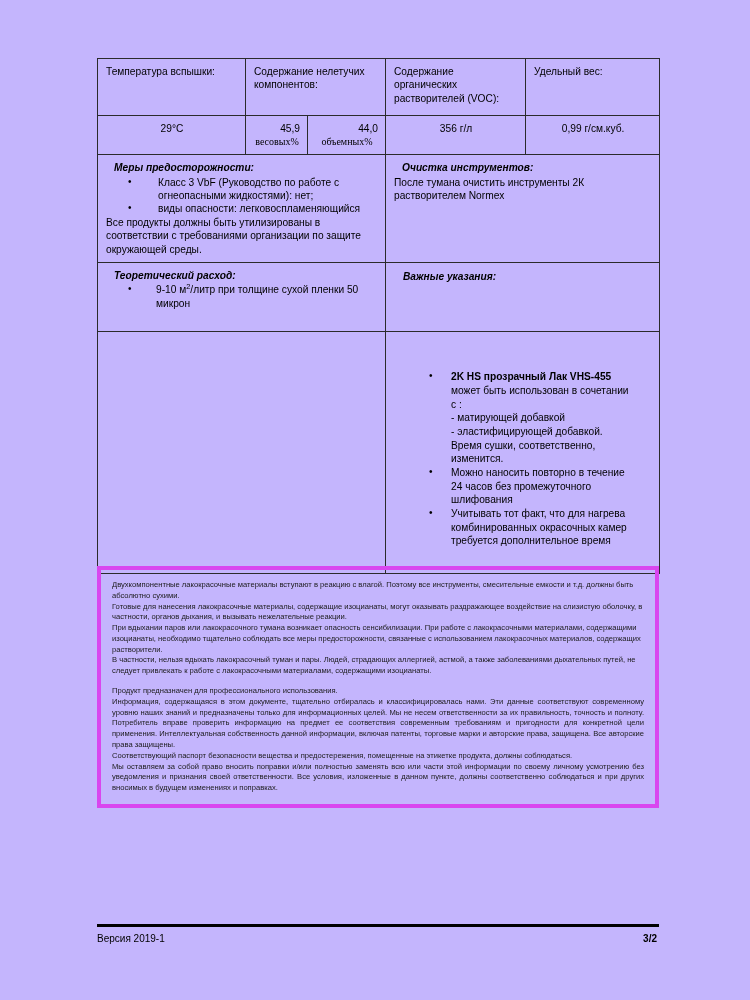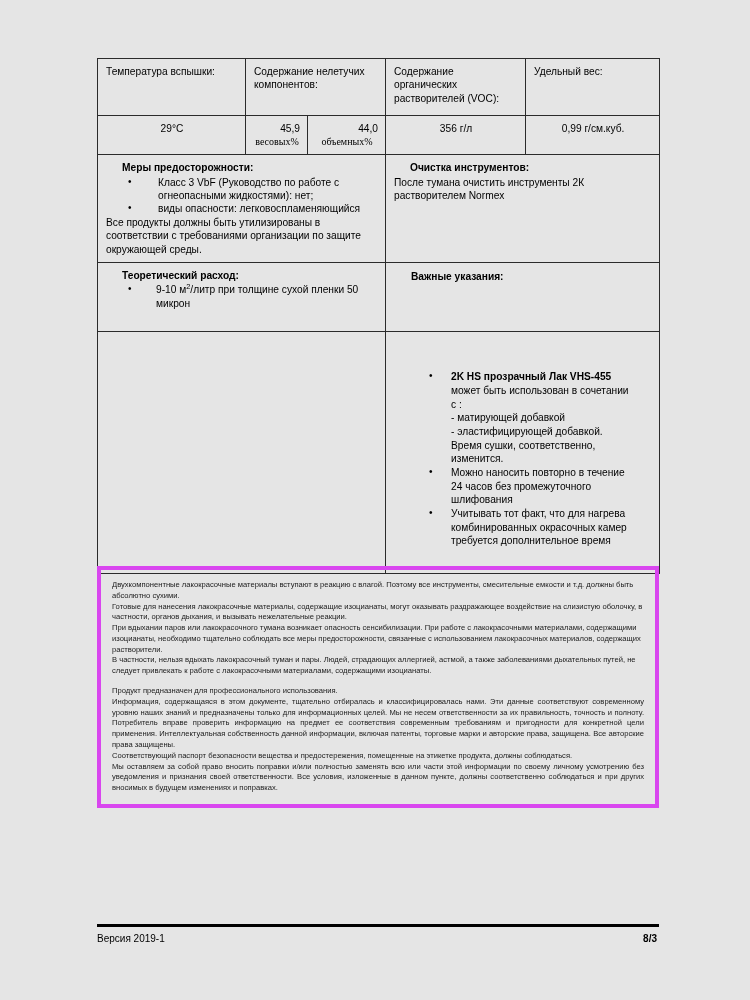--- a/index.html
+++ b/index.html
@@ -21,7 +21,7 @@
     left: 0; top: 0;
     width: 750px;
     height: 1000px;
-    background: #e5e5e5;
+    background: #c4b5fd;
   }
 
   

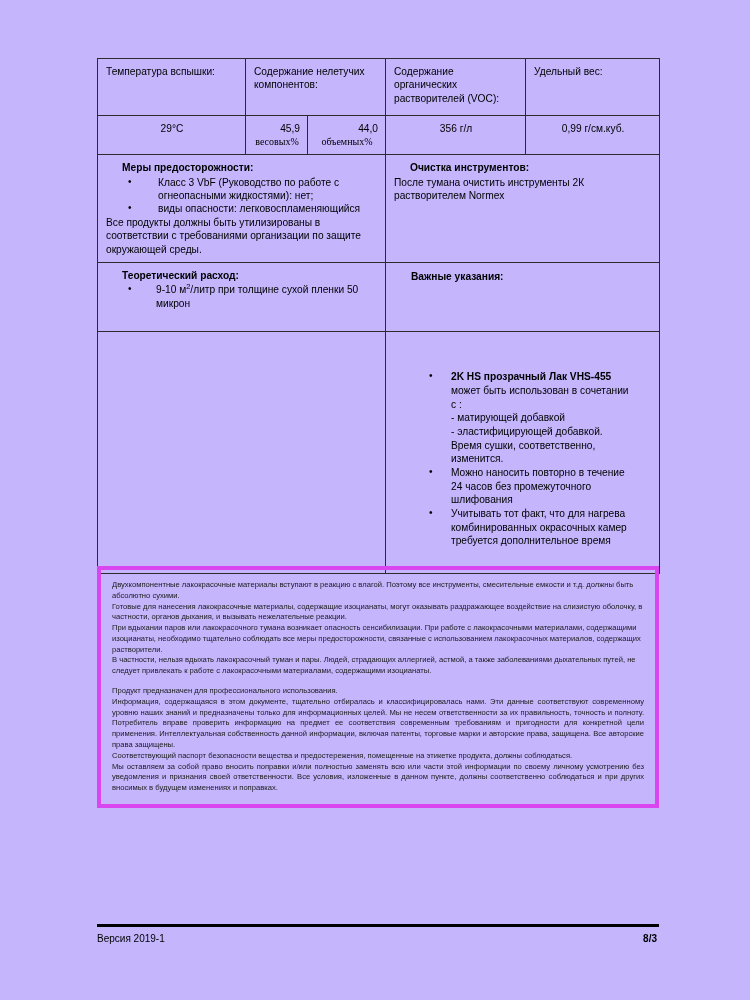--- a/index.html
+++ b/index.html
@@ -56,8 +56,9 @@
   .block-title {
     font-weight: bold;
     font-size: 10.2px;
-    margin: 0 0 1px 16px;
+    margin: 0 0 1px 8px;
     line-height: 1.3;
+    font-style: italic;
   }
   .block-text {
     font-size: 10.2px;

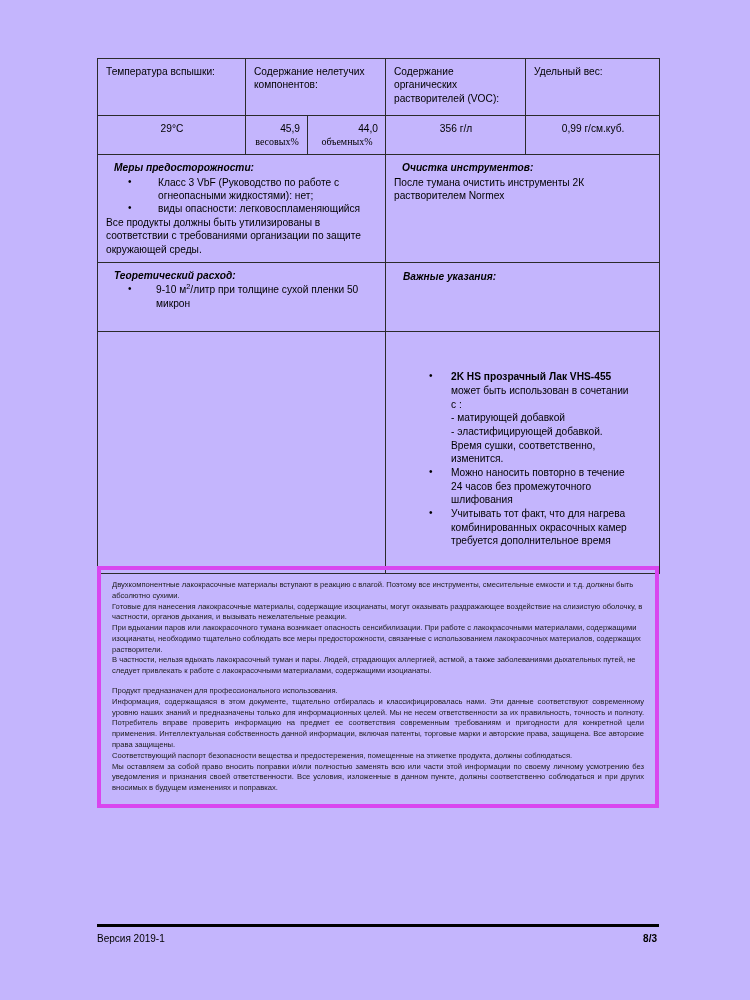--- a/index.html
+++ b/index.html
@@ -271,7 +271,7 @@
   <div class="footer-rule"></div>
   <div class="footer-row">
     <span class="footer-center">Версия 2019-1</span>
-    <span class="footer-right">8/3</span>
+    <span class="footer-right">3/2</span>
   </div>
 
 </div>

